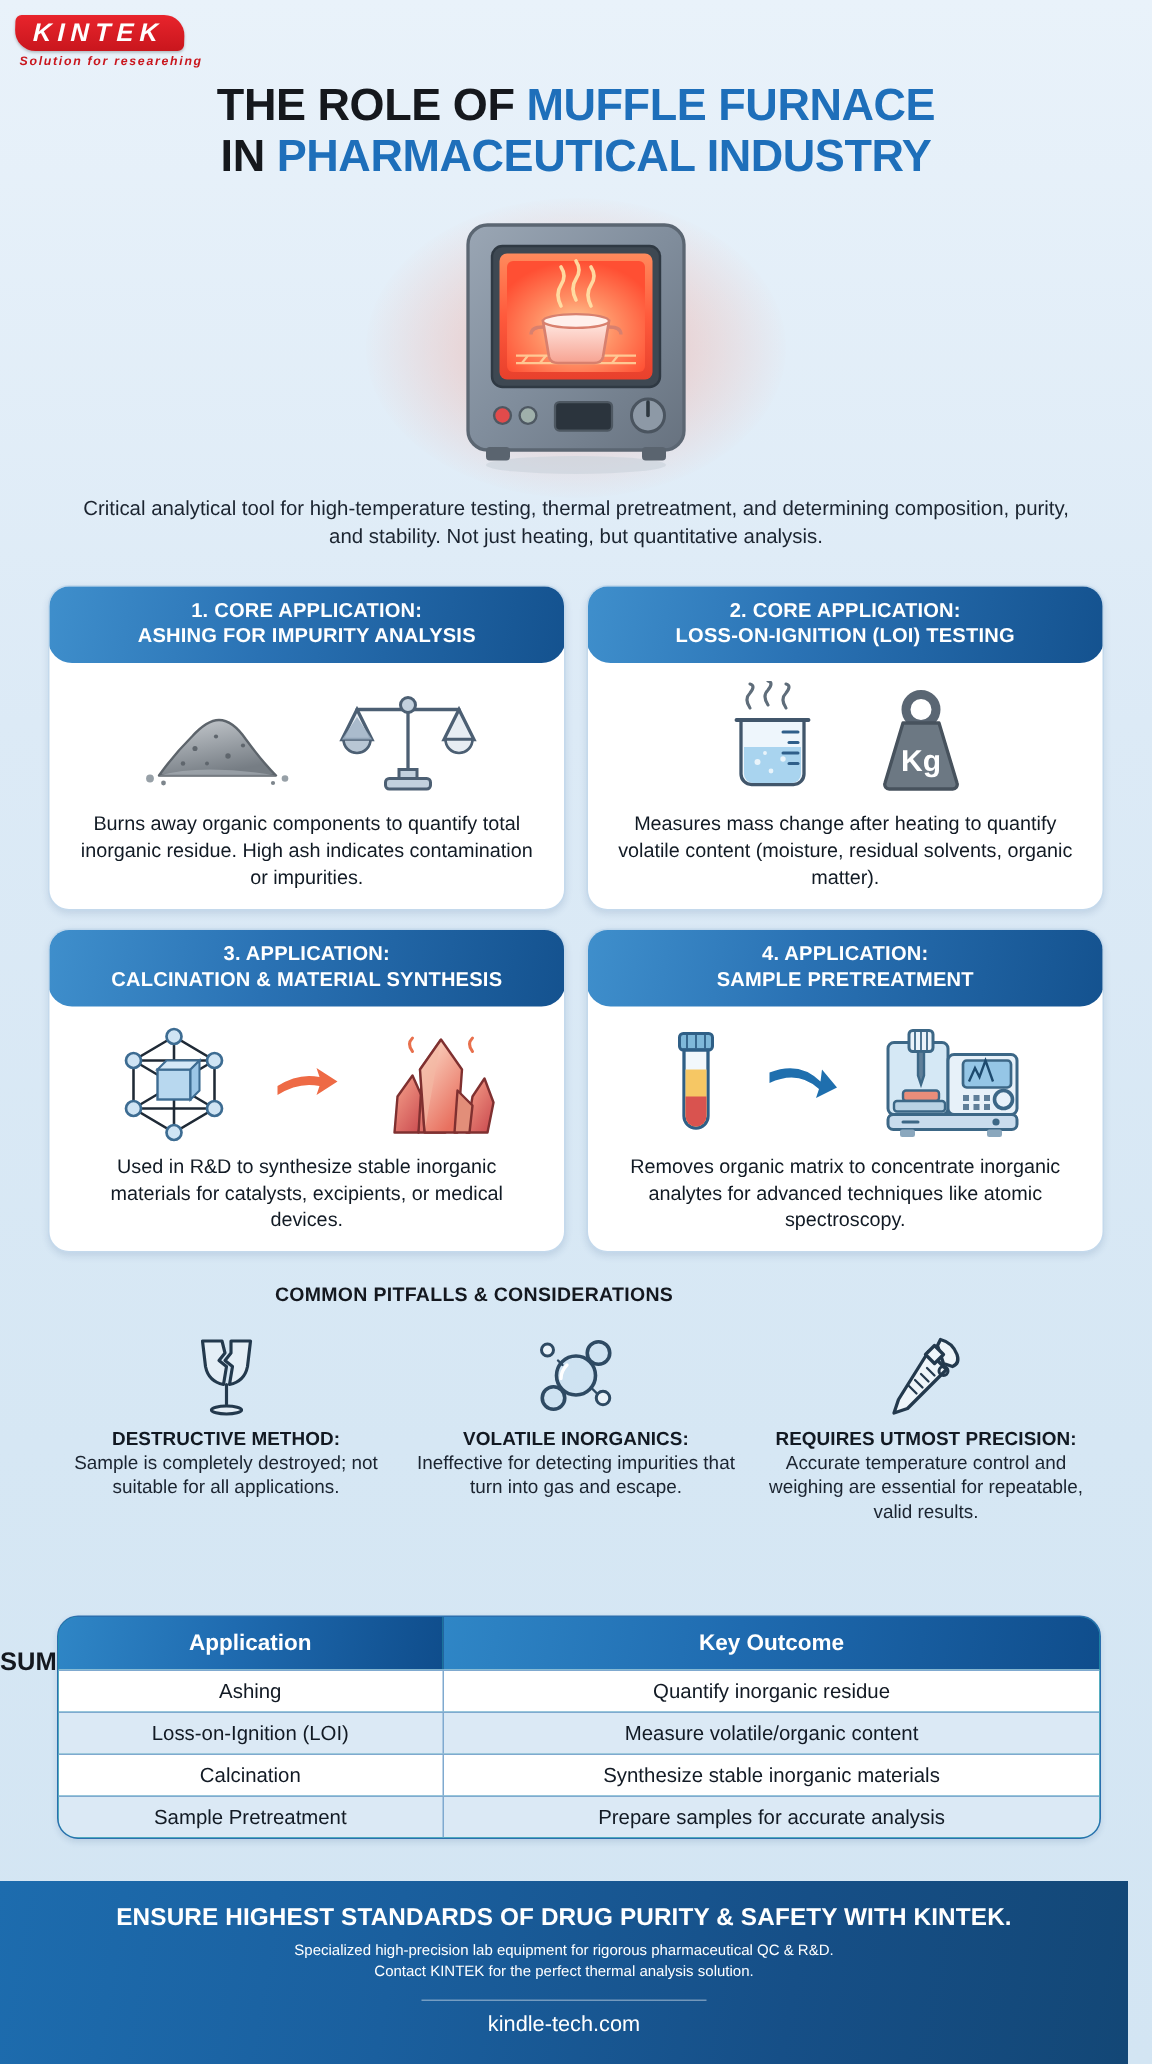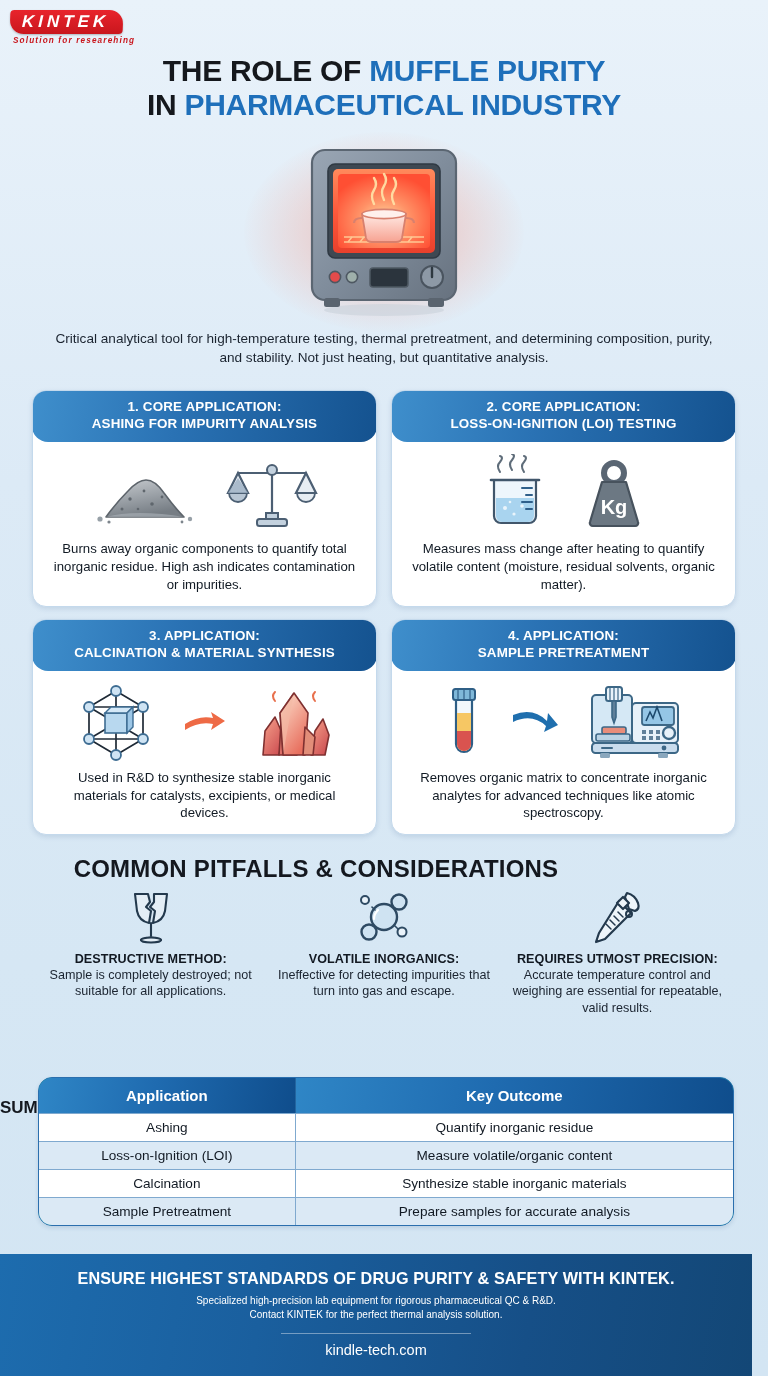--- a/index.html
+++ b/index.html
@@ -151,7 +151,7 @@
 </div>
 
 <h1 class="title">
-  <span class="dark">THE ROLE OF </span><span class="blue">MUFFLE PURITY</span><br>
+  <span class="dark">THE ROLE OF </span><span class="blue">MUFFLE FURNACE</span><br>
   <span class="dark">IN </span><span class="blue">PHARMACEUTICAL INDUSTRY</span>
 </h1>
 

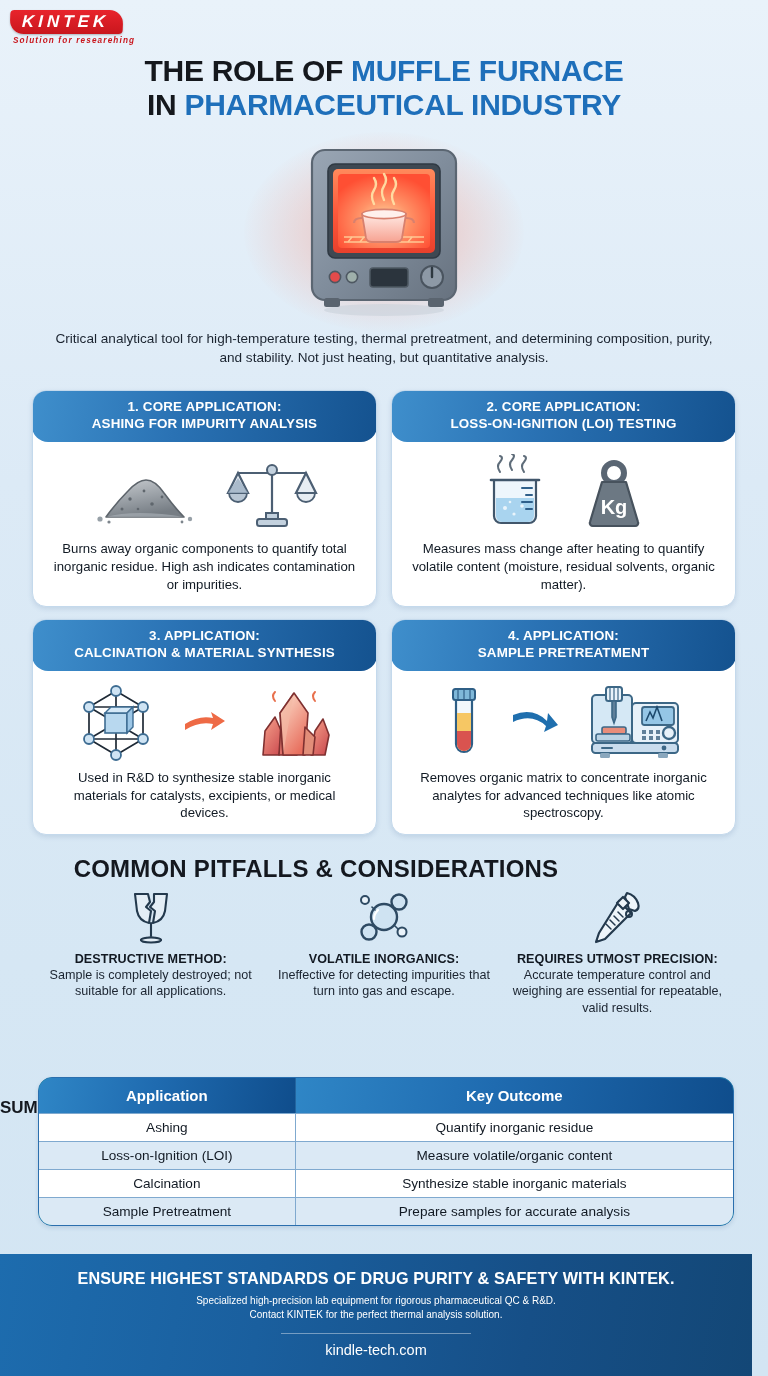--- a/index.html
+++ b/index.html
@@ -93,7 +93,7 @@
   
   .pitfalls-title {
     position: absolute; top: 855px; left: 0; width: 632px; text-align: center;
-    font-size: 24px; font-weight: bold; color: #14181f; letter-spacing: .2px;
+    font-size: 13px; font-weight: bold; color: #14181f; letter-spacing: .2px;
   }
   .pitfalls { position: absolute; top: 888px; left: 34px; width: 700px; display: flex; }
   .pitfall { flex: 1; text-align: center; padding: 0 8px; }

